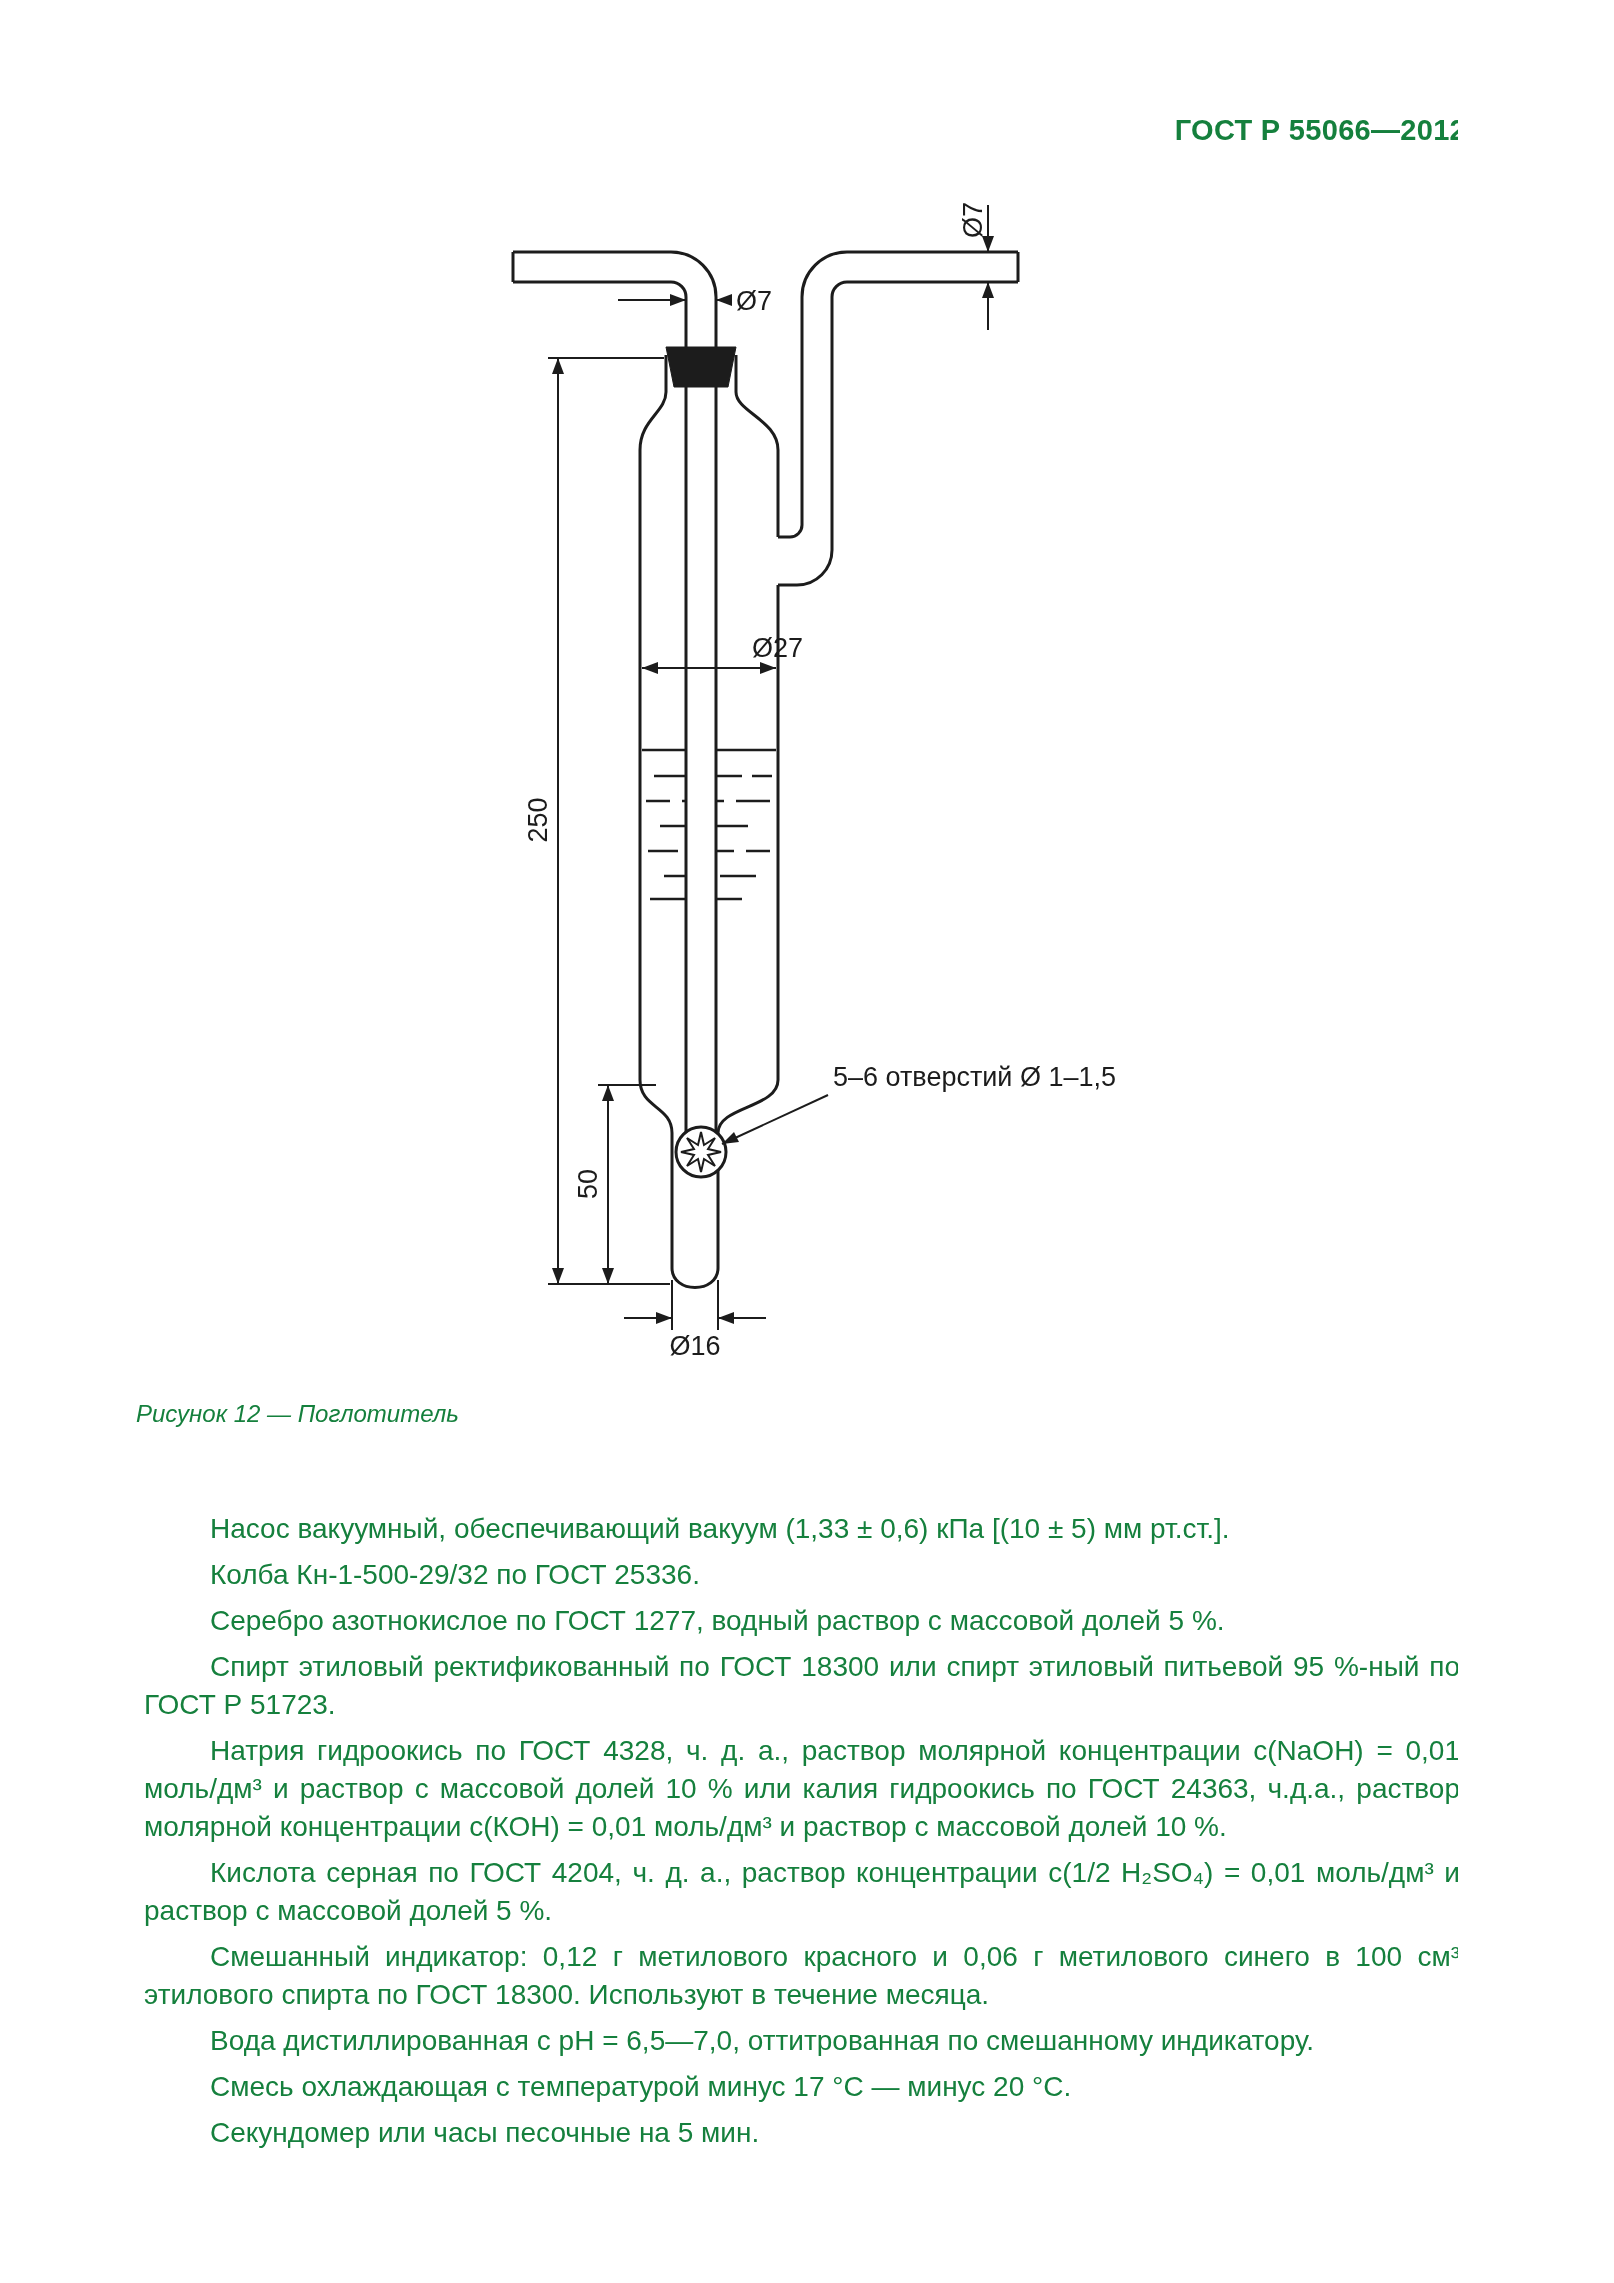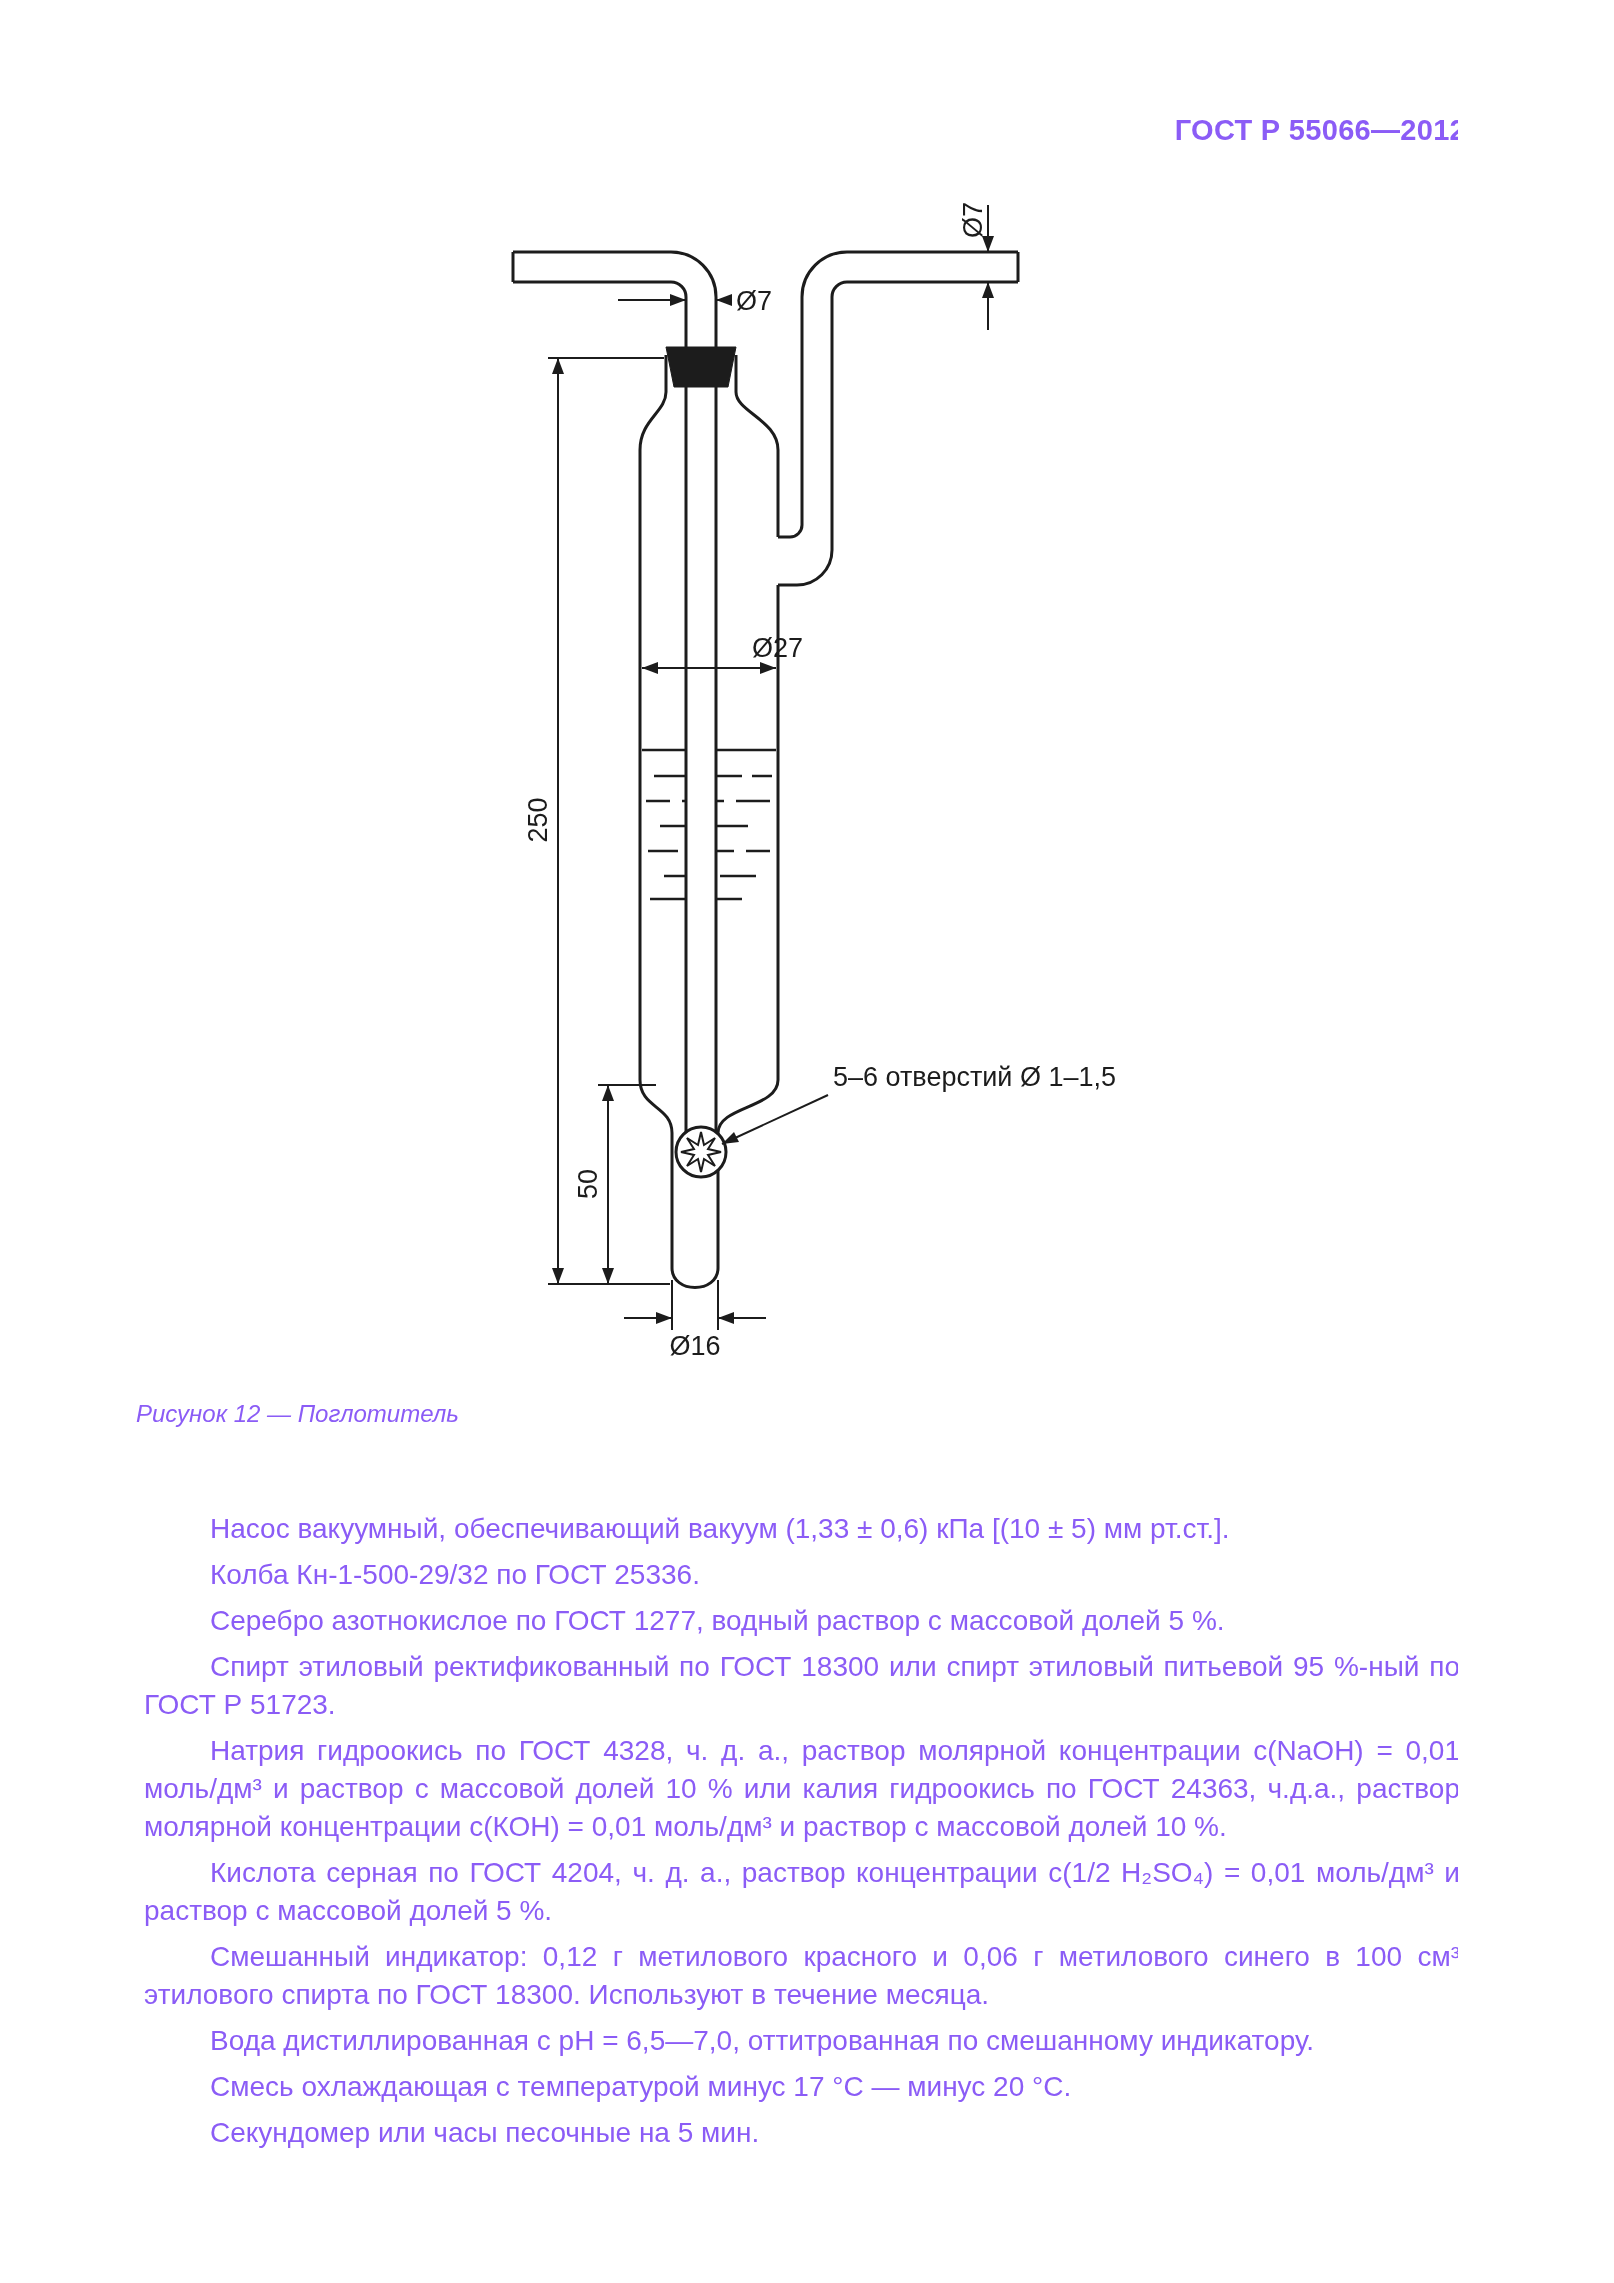--- a/index.html
+++ b/index.html
@@ -9,7 +9,7 @@
     height: 2283px;
     background: #ffffff;
     font-family: "Liberation Sans", sans-serif;
-    color: #8b5cf6;
+    color: #15803d;
     overflow: hidden;
   }
   .doc-header {

